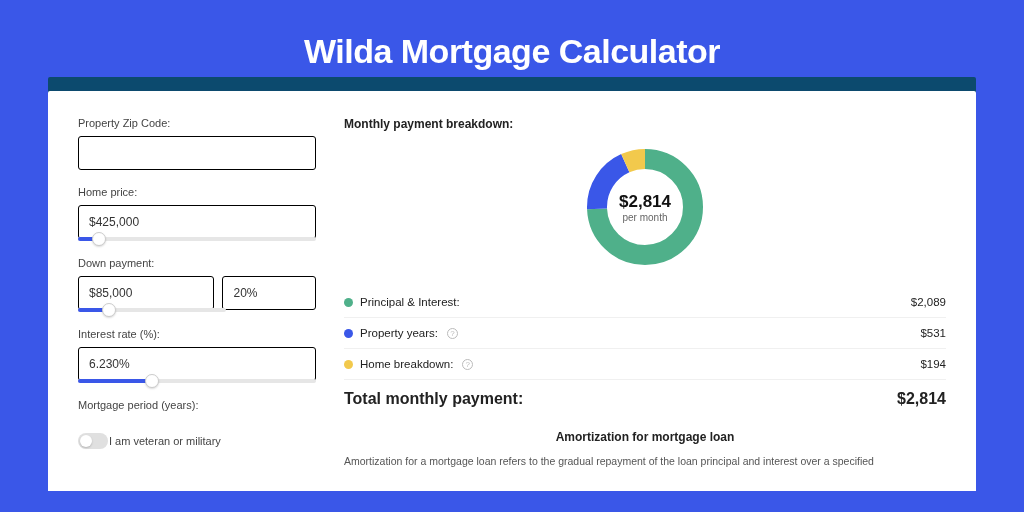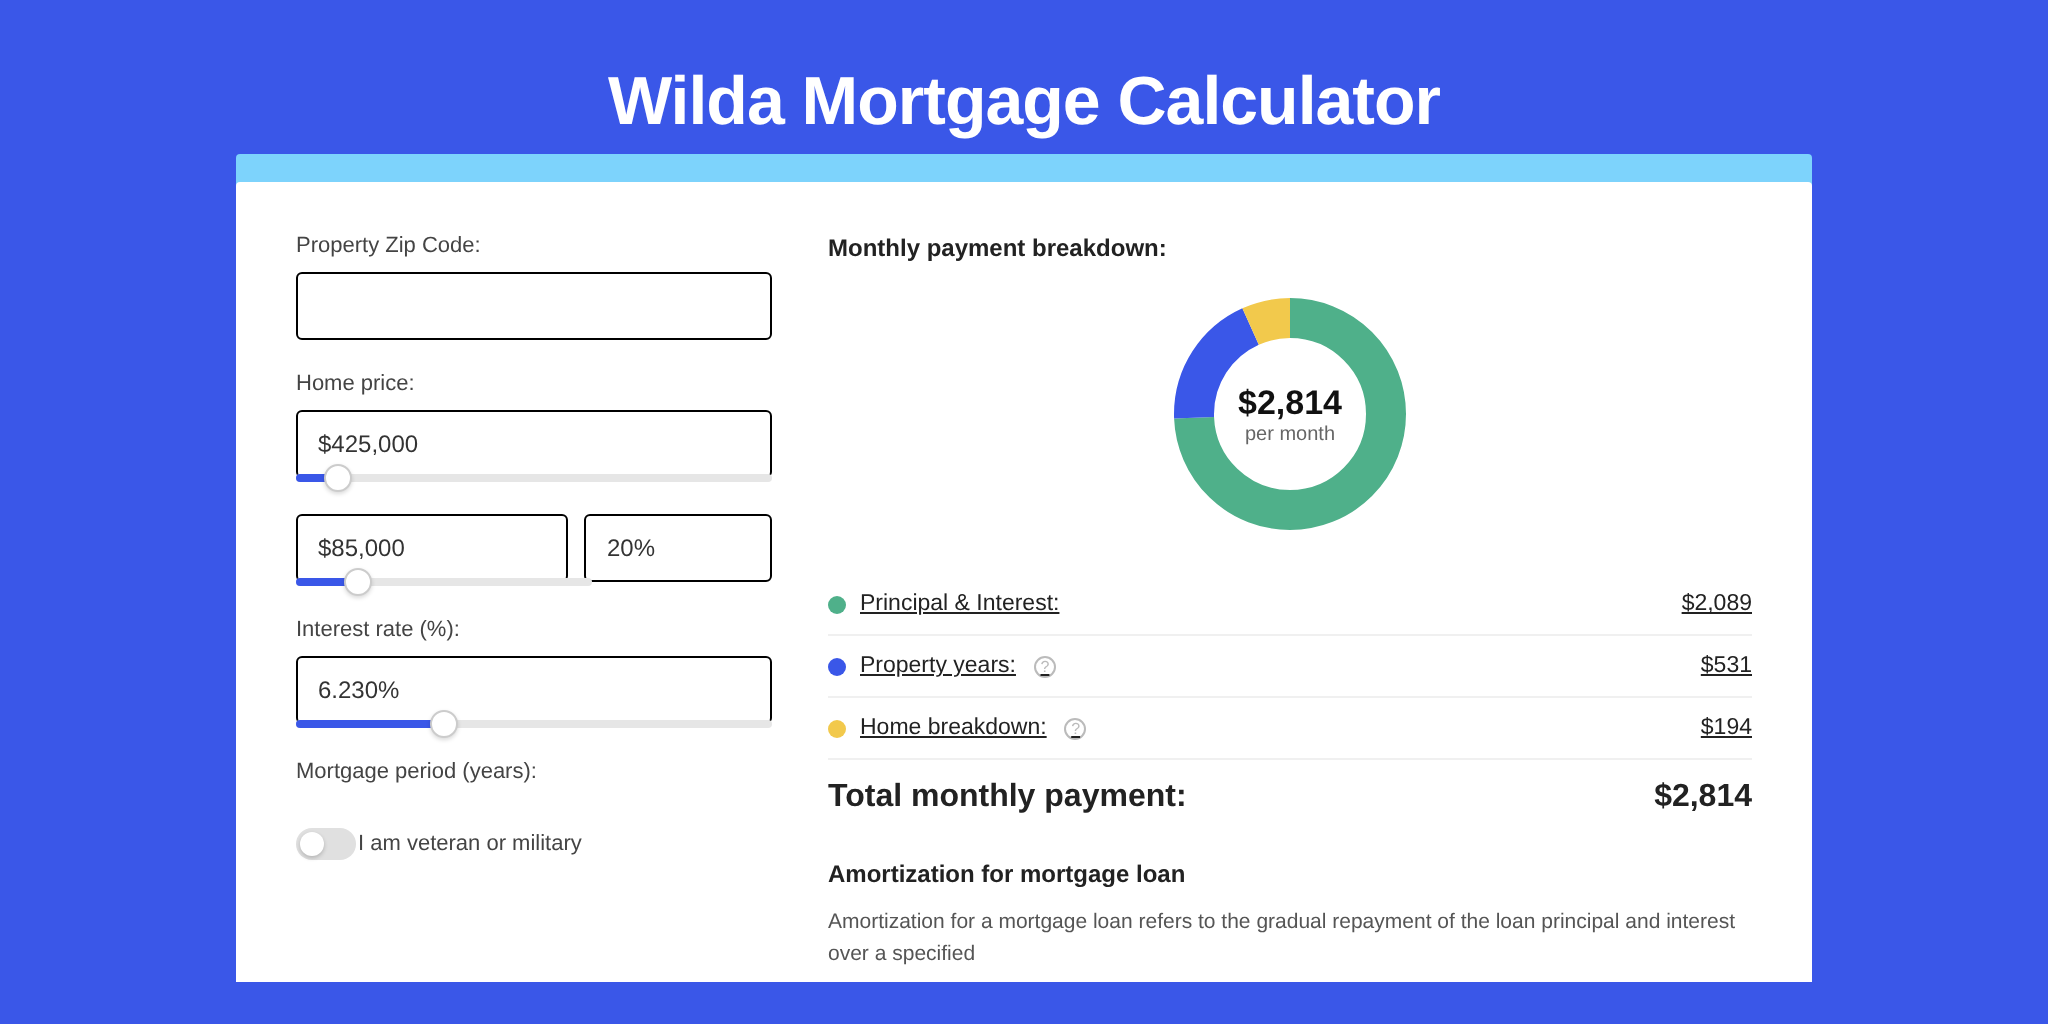--- a/index.html
+++ b/index.html
@@ -19,9 +19,9 @@
     padding-bottom: 6px;
   }
   .card-shadow {
-    width: 788px;
+    width: 928px;
     margin: 0 auto;
-    background: #7dd3fc;
+    background: #0c4a6e;
     border-radius: 2px 2px 0 0;
     padding-top: 14px;
   }

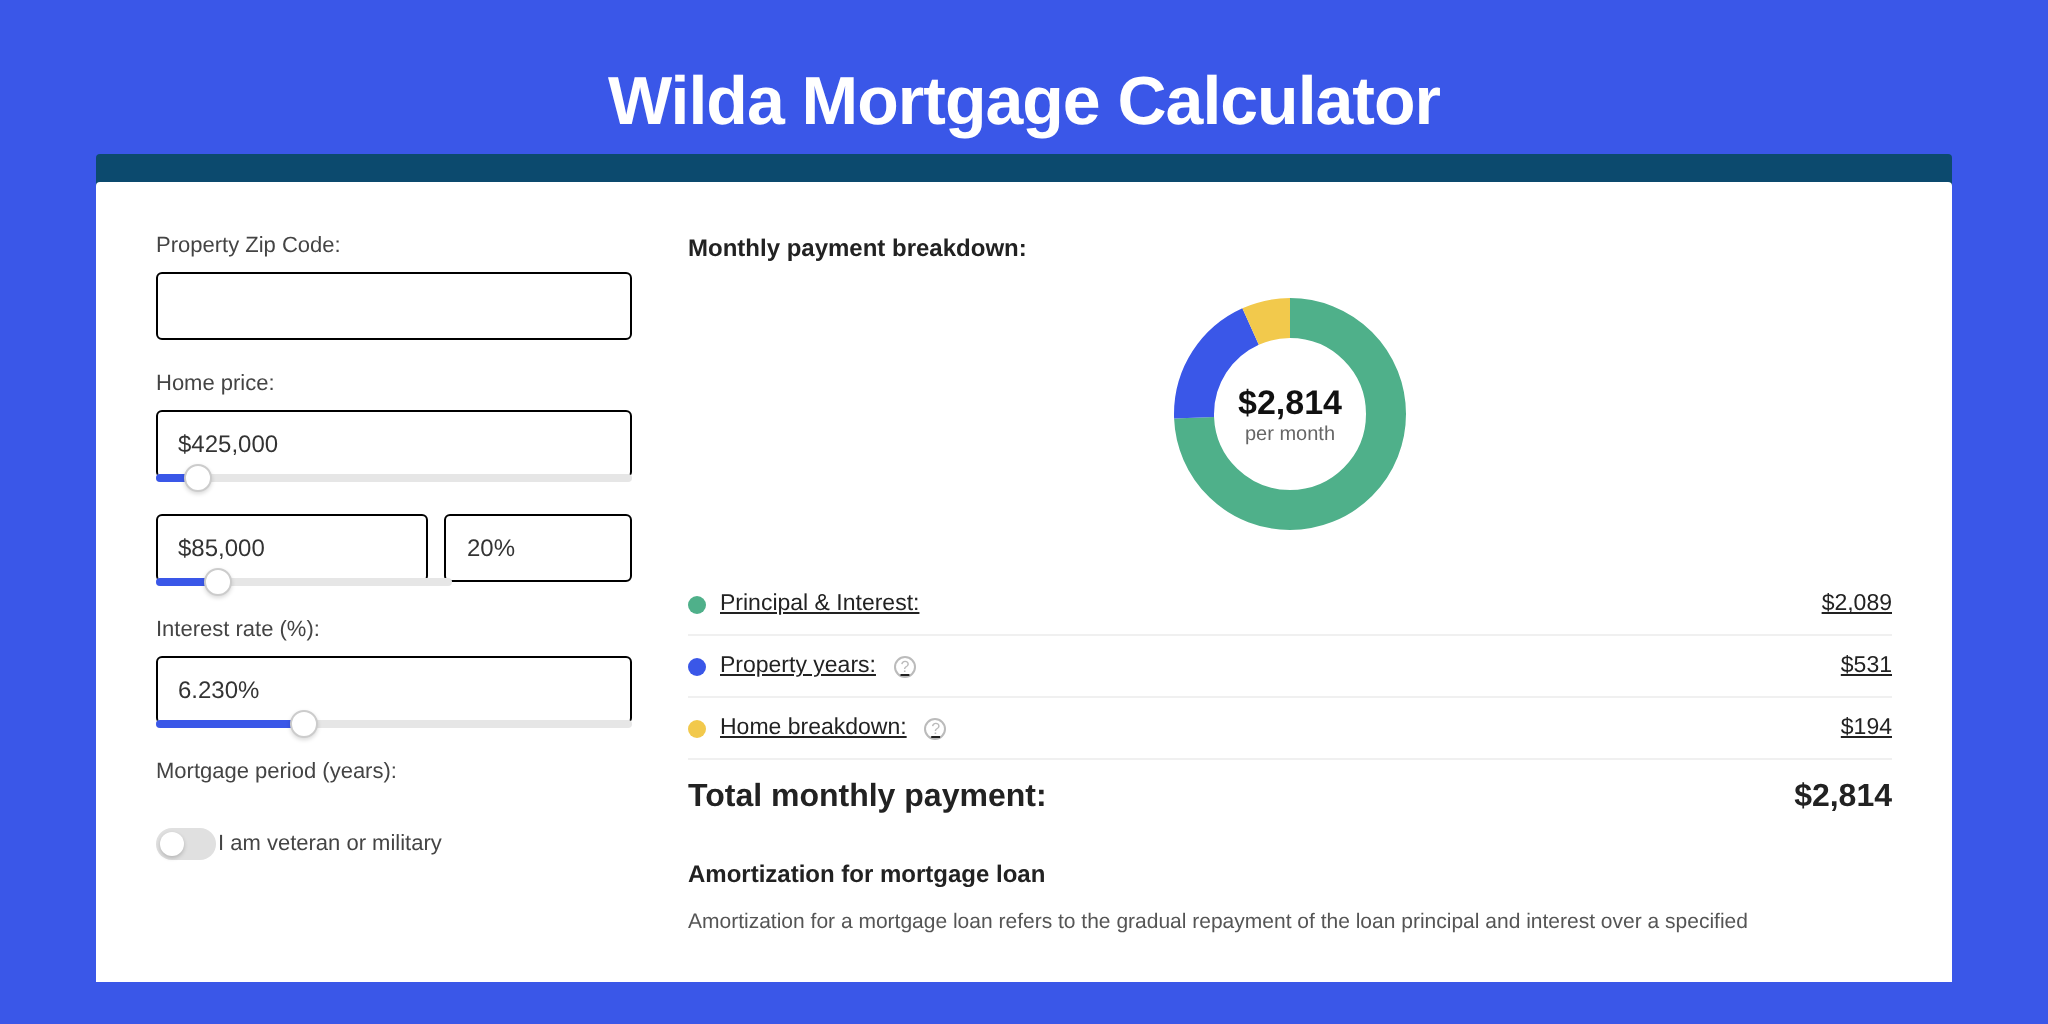--- a/index.html
+++ b/index.html
@@ -223,6 +223,7 @@
       </div>
 
       <div class="field-block">
+        <label class="field-label">Down payment:</label>
         <div class="row-2">
           <input class="text-input" value="$85,000" style="">
           <input class="text-input" value="20%" style="">

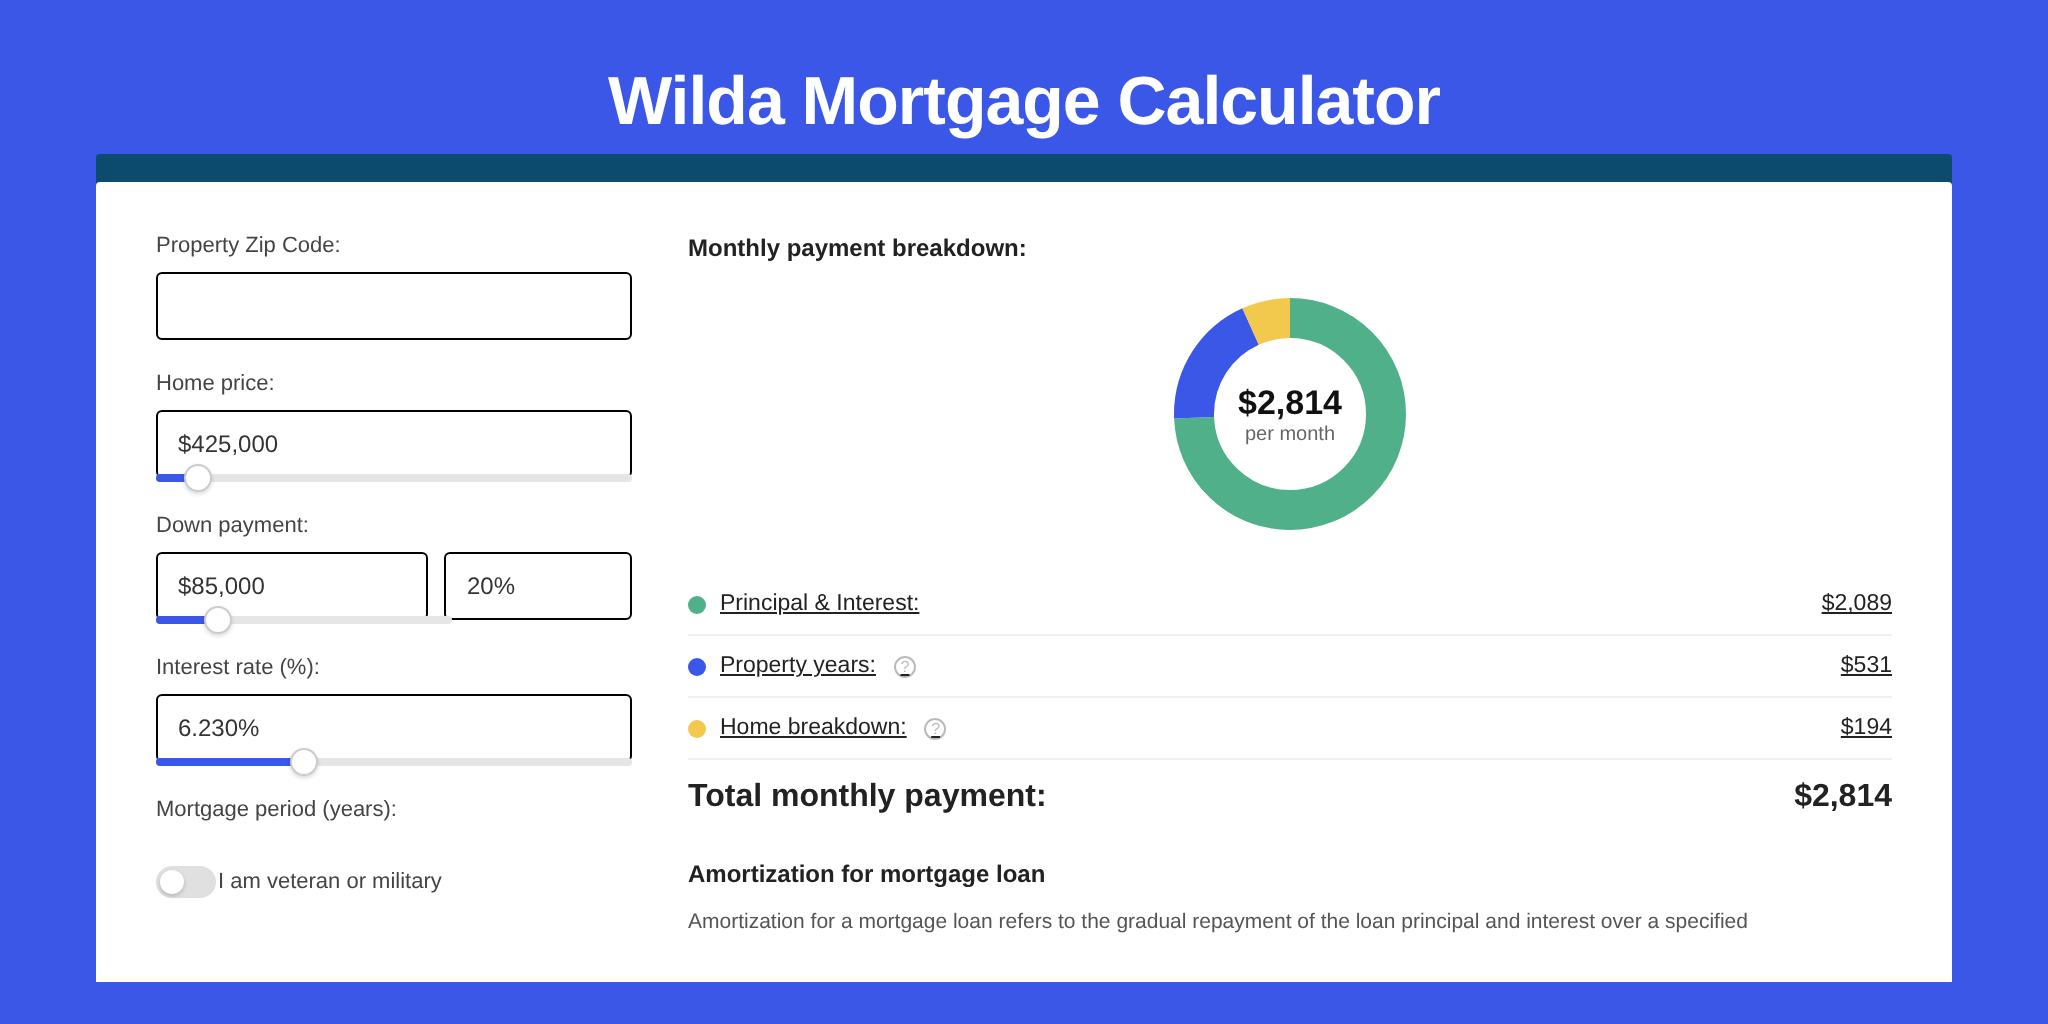--- a/index.html
+++ b/index.html
@@ -158,7 +158,6 @@
     padding: 9px 0;
     border-bottom: 1px solid #f0f0f0;
     font-size: 11.5px;
-    text-decoration: underline;
   }
   .legend-row:last-of-type { border-bottom: none; }
   .legend-left { display: flex; align-items: center; gap: 7px; }

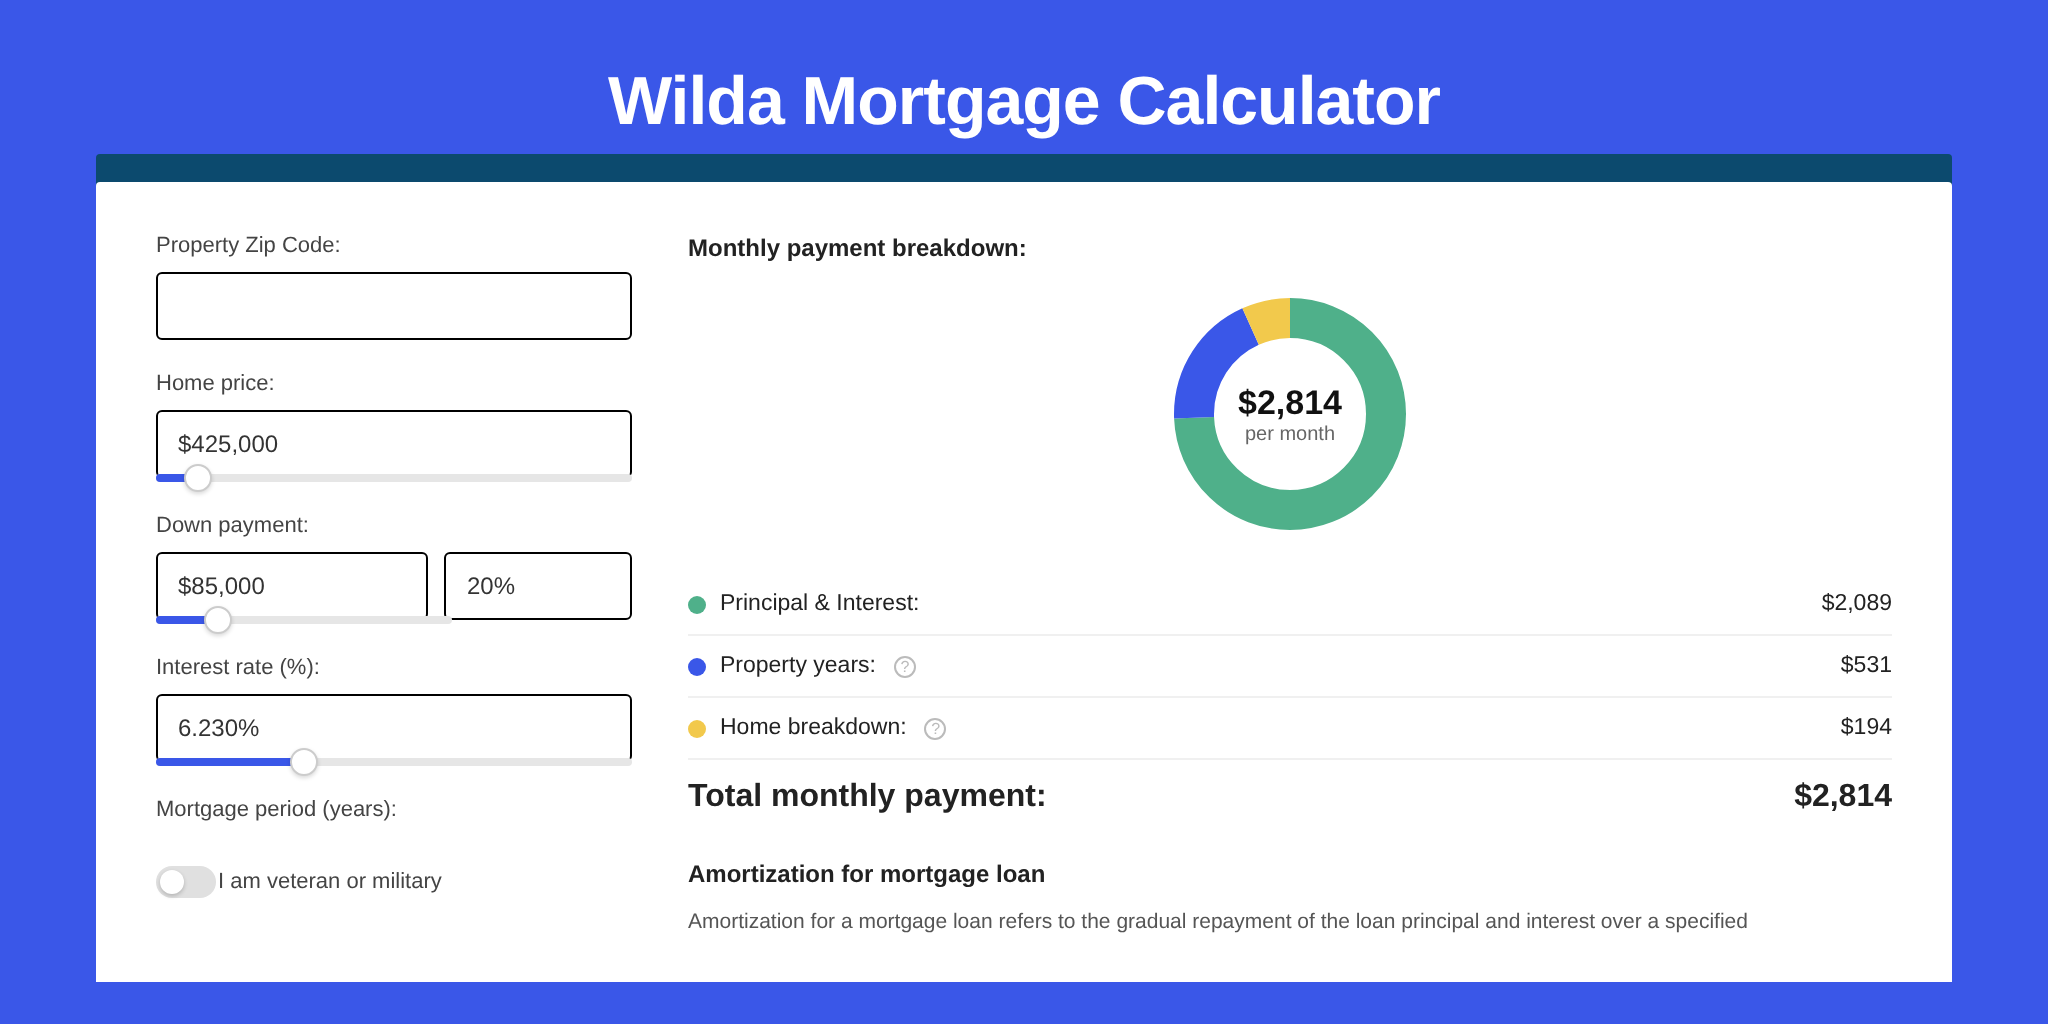--- a/index.html
+++ b/index.html
@@ -190,6 +190,7 @@
     font-weight: 700;
     margin-top: 6px;
     margin-bottom: 10px;
+    text-align: center;
   }
   .amort-text {
     font-size: 10.5px;

